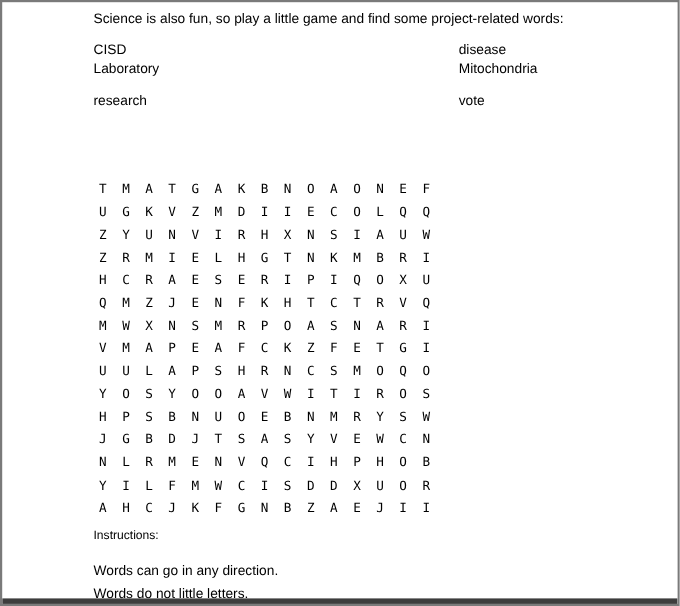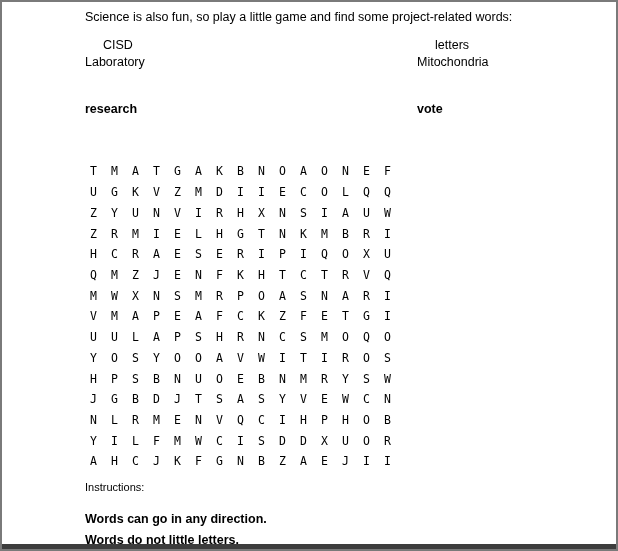--- a/index.html
+++ b/index.html
@@ -47,7 +47,7 @@
   }
   .col-left  { left: 83px; }
   .col-right { left: 415px; }
-  .row-0 { top: 35px; margin-left: 18px; }
+  .row-0 { top: 35px; }
   .row-1 { top: 52px; }
   .row-2 { top: 99px; font-weight: bold; }
   .grid {

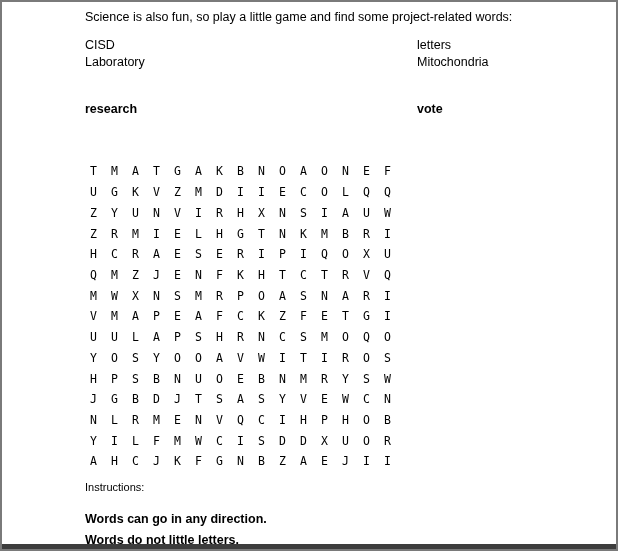--- a/index.html
+++ b/index.html
@@ -97,7 +97,7 @@
   <div class="word-item col-left row-1">Laboratory</div>
   <div class="word-item col-left row-2">research</div>
 
-  <div class="word-item col-right row-0">letters</div>
+  <div class="word-item col-right row-0">disease</div>
   <div class="word-item col-right row-1">Mitochondria</div>
   <div class="word-item col-right row-2">vote</div>
 

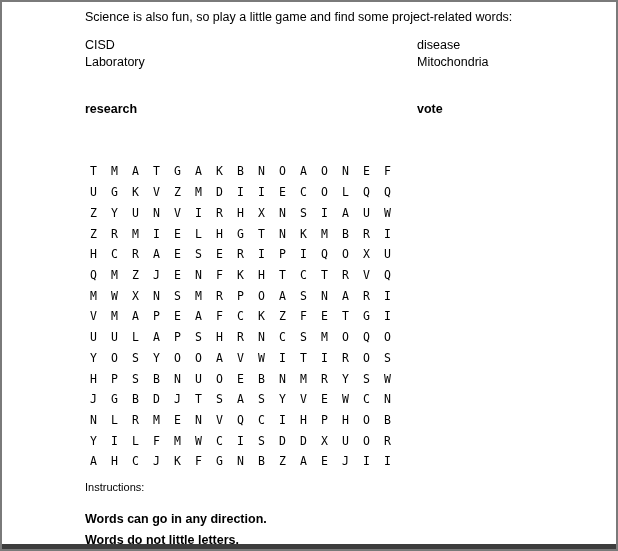--- a/index.html
+++ b/index.html
@@ -49,7 +49,7 @@
   .col-right { left: 415px; }
   .row-0 { top: 35px; }
   .row-1 { top: 52px; }
-  .row-2 { top: 99px; font-weight: bold; }
+  .row-2 { top: 81px; }
   .grid {
     position: absolute;
     left: 81px;

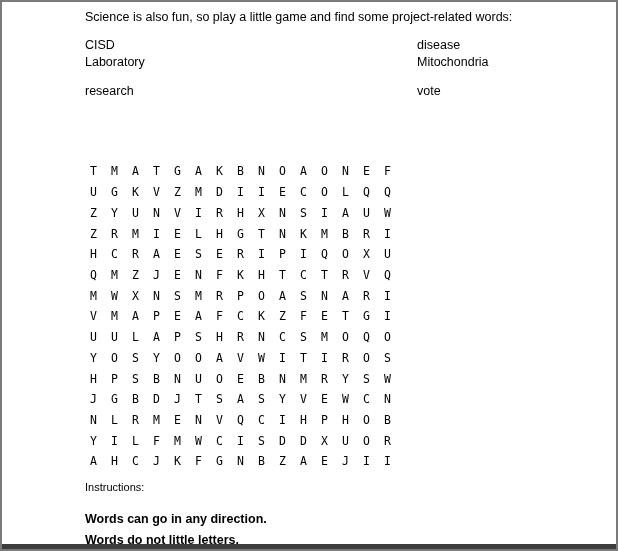--- a/index.html
+++ b/index.html
@@ -81,7 +81,6 @@
     line-height: 16px;
     color: var(--text);
     white-space: nowrap;
-    font-weight: bold;
   }
   .instr-line-0 { top: 509px; }
   .instr-line-1 { top: 530px; }

